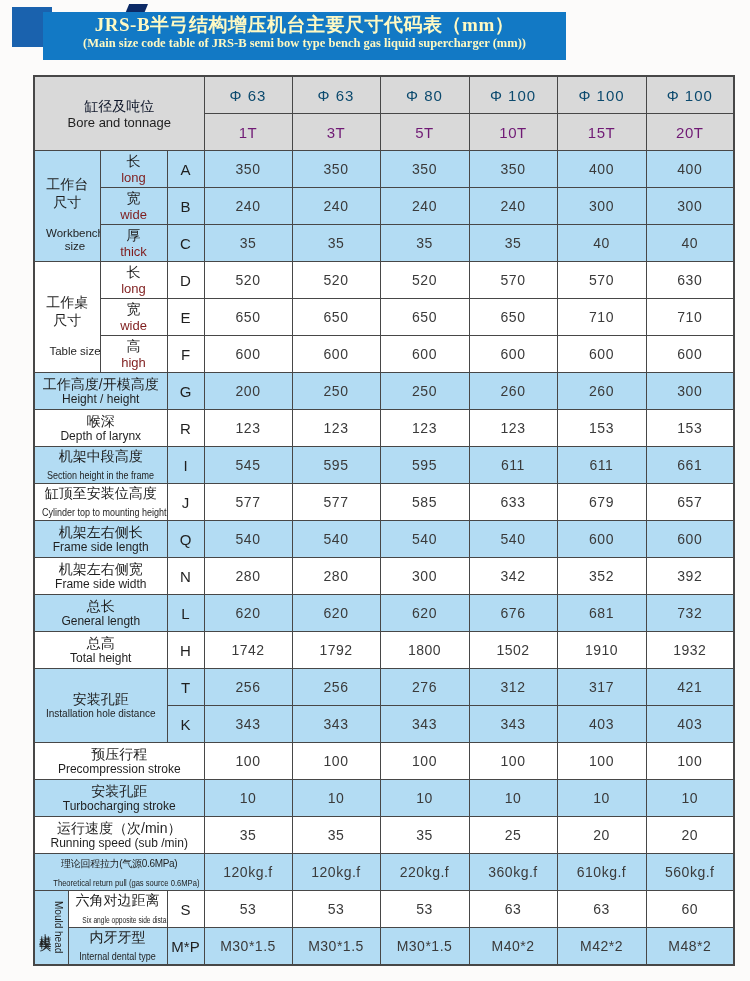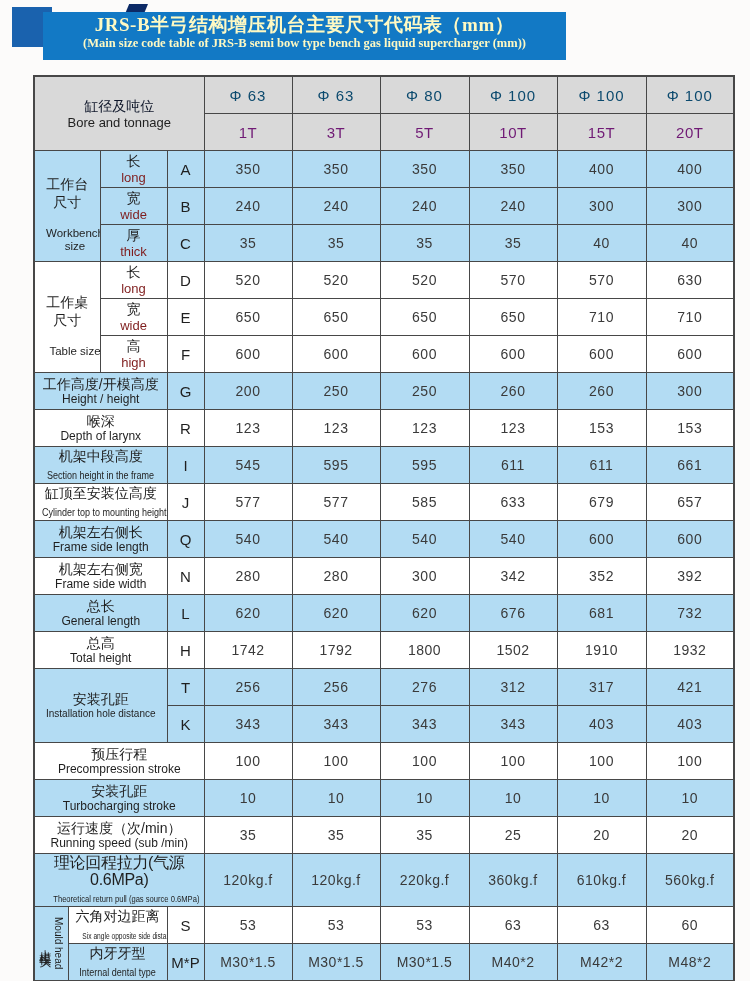--- a/index.html
+++ b/index.html
@@ -29,7 +29,7 @@
   .bore{font-size:15px;color:#0c4a6e;letter-spacing:1px;}
   .ton{font-size:15px;color:#701a75;letter-spacing:0.5px;}
   .zh{font-size:14px;color:#1f1f1f;line-height:17px;}
-  .zh-sm{font-size:16px;letter-spacing:-0.3px;}
+  .zh-sm{font-size:10px;letter-spacing:-0.3px;}
   .en{font-size:12px;color:#1f1f1f;line-height:13px;}
   .sub-en{font-size:13px;color:#7f1d1d;line-height:15px;}
   .en-sm{font-size:10px;line-height:12px;white-space:nowrap;}

